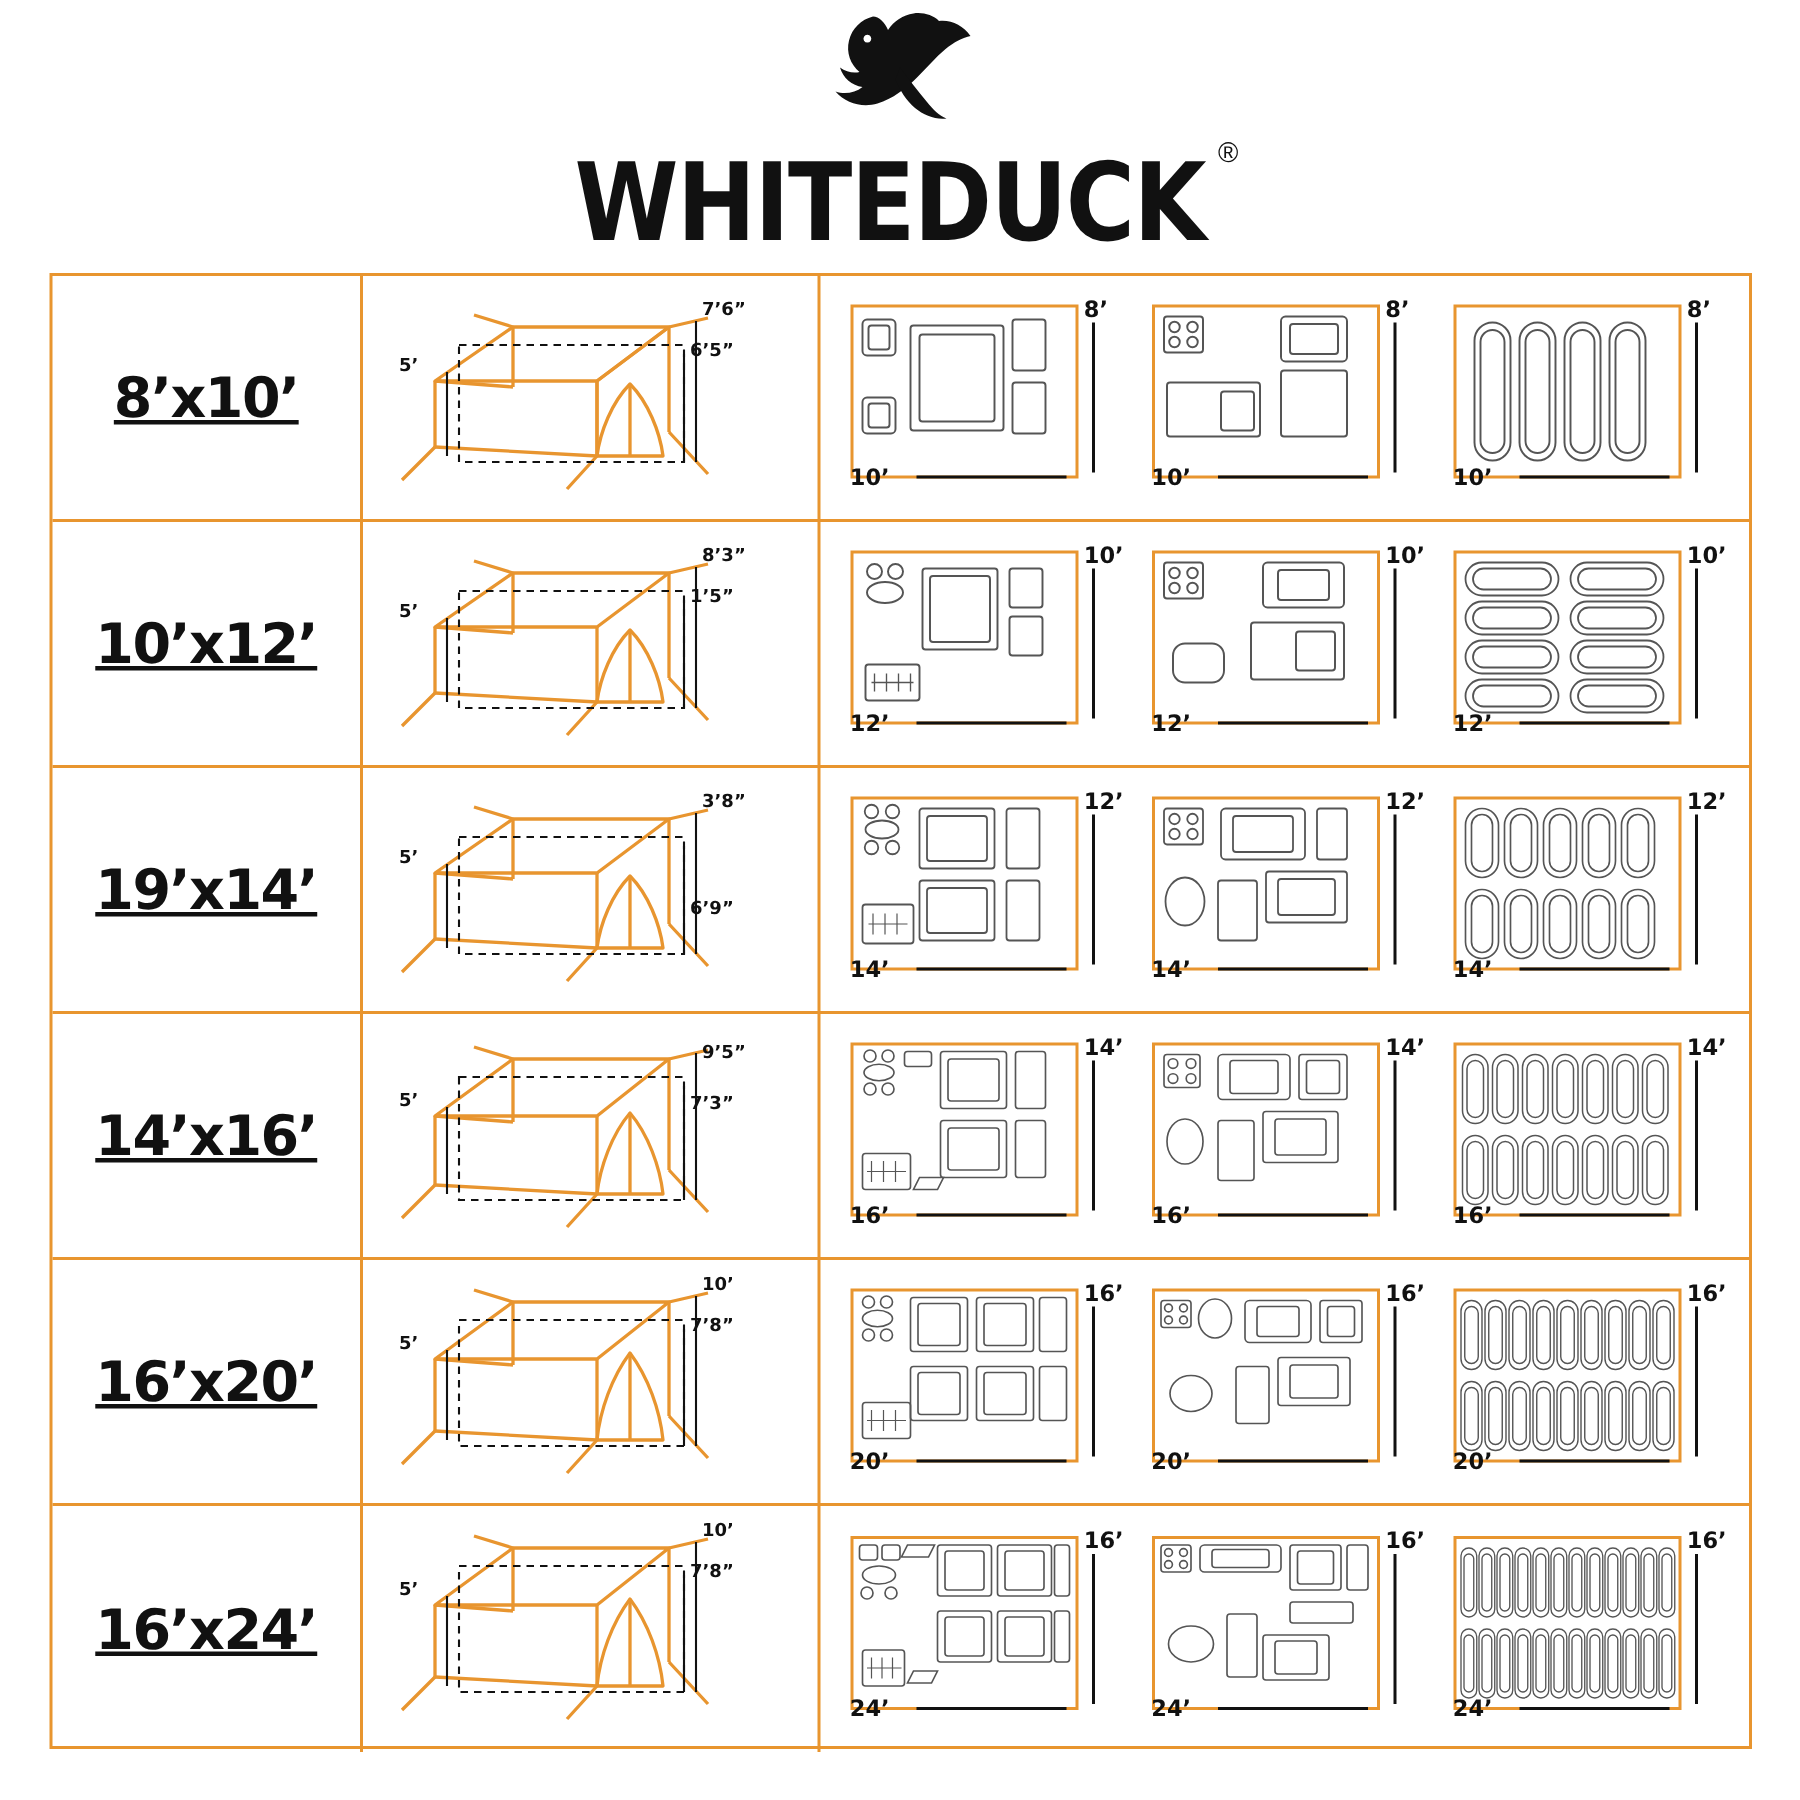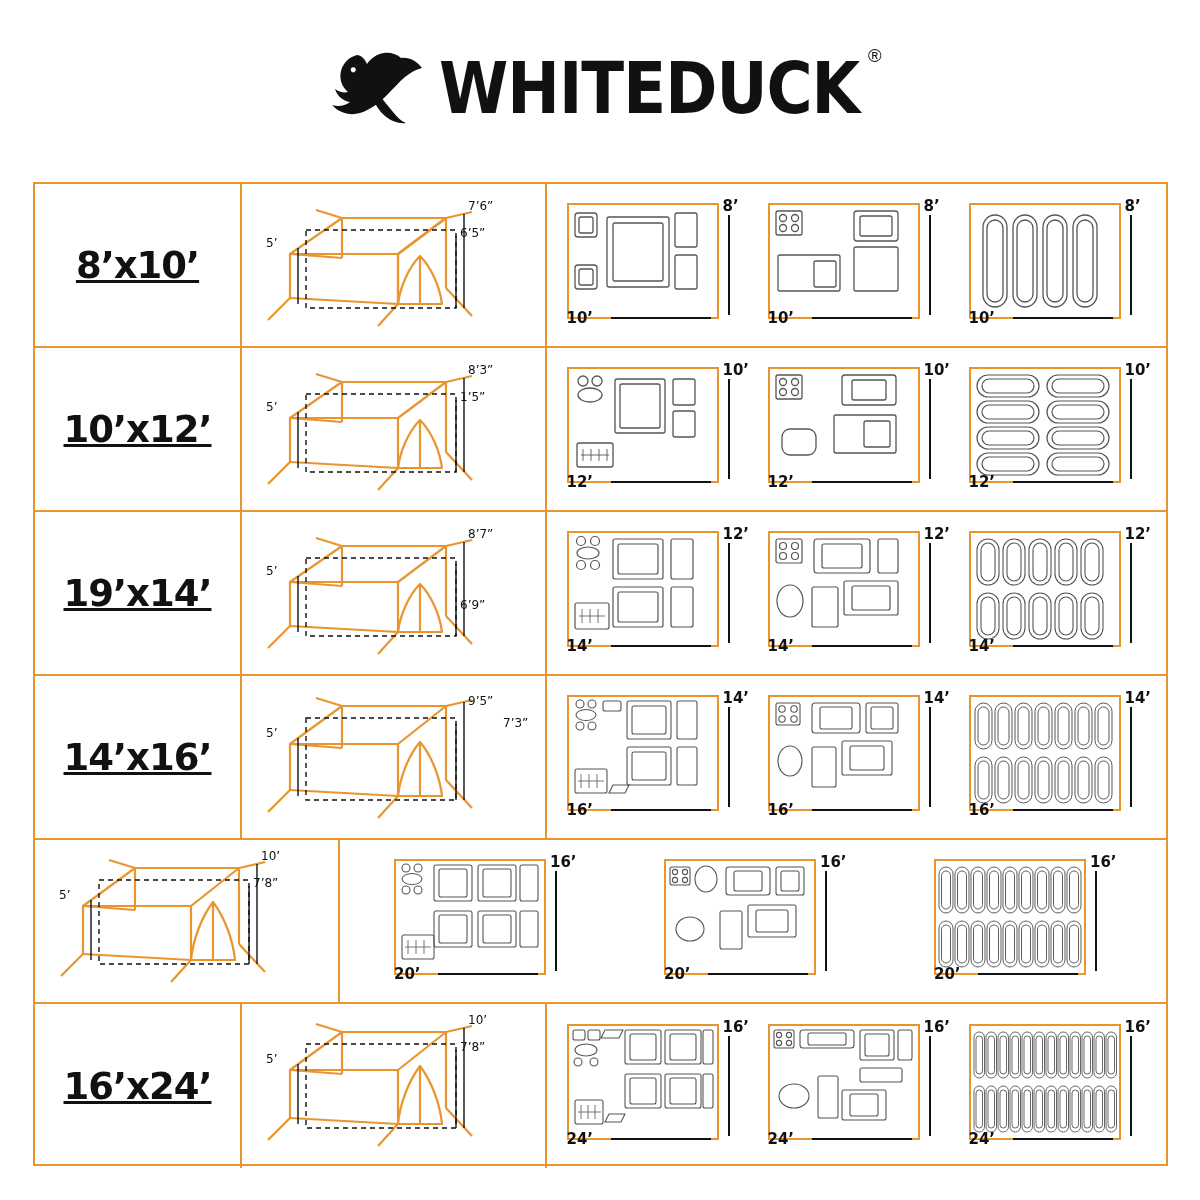--- a/index.html
+++ b/index.html
@@ -35,6 +35,7 @@
     display: flex;
     align-items: center;
     gap: 16px;
+    flex-direction: column;
   }
   .duck-icon {
     width: 96px;

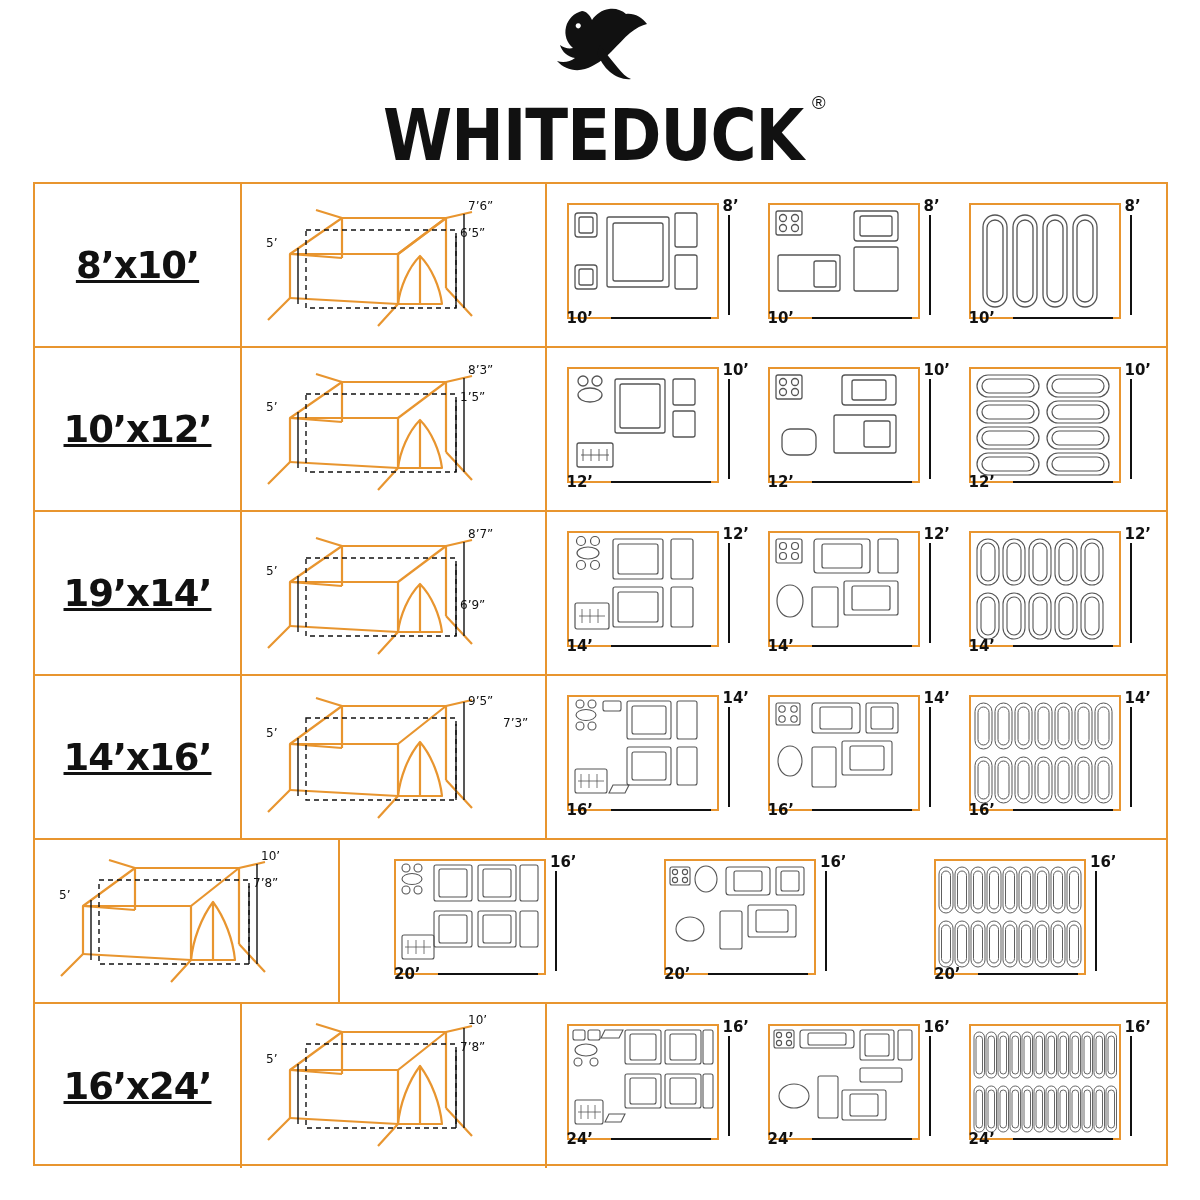--- a/index.html
+++ b/index.html
@@ -194,7 +194,7 @@
   .t-lbl {
     position: absolute;
     font-family: "DejaVu Sans", sans-serif;
-    font-weight: normal;
+    font-weight: bold;
     font-size: 12px;
     color: #111;
     white-space: nowrap;

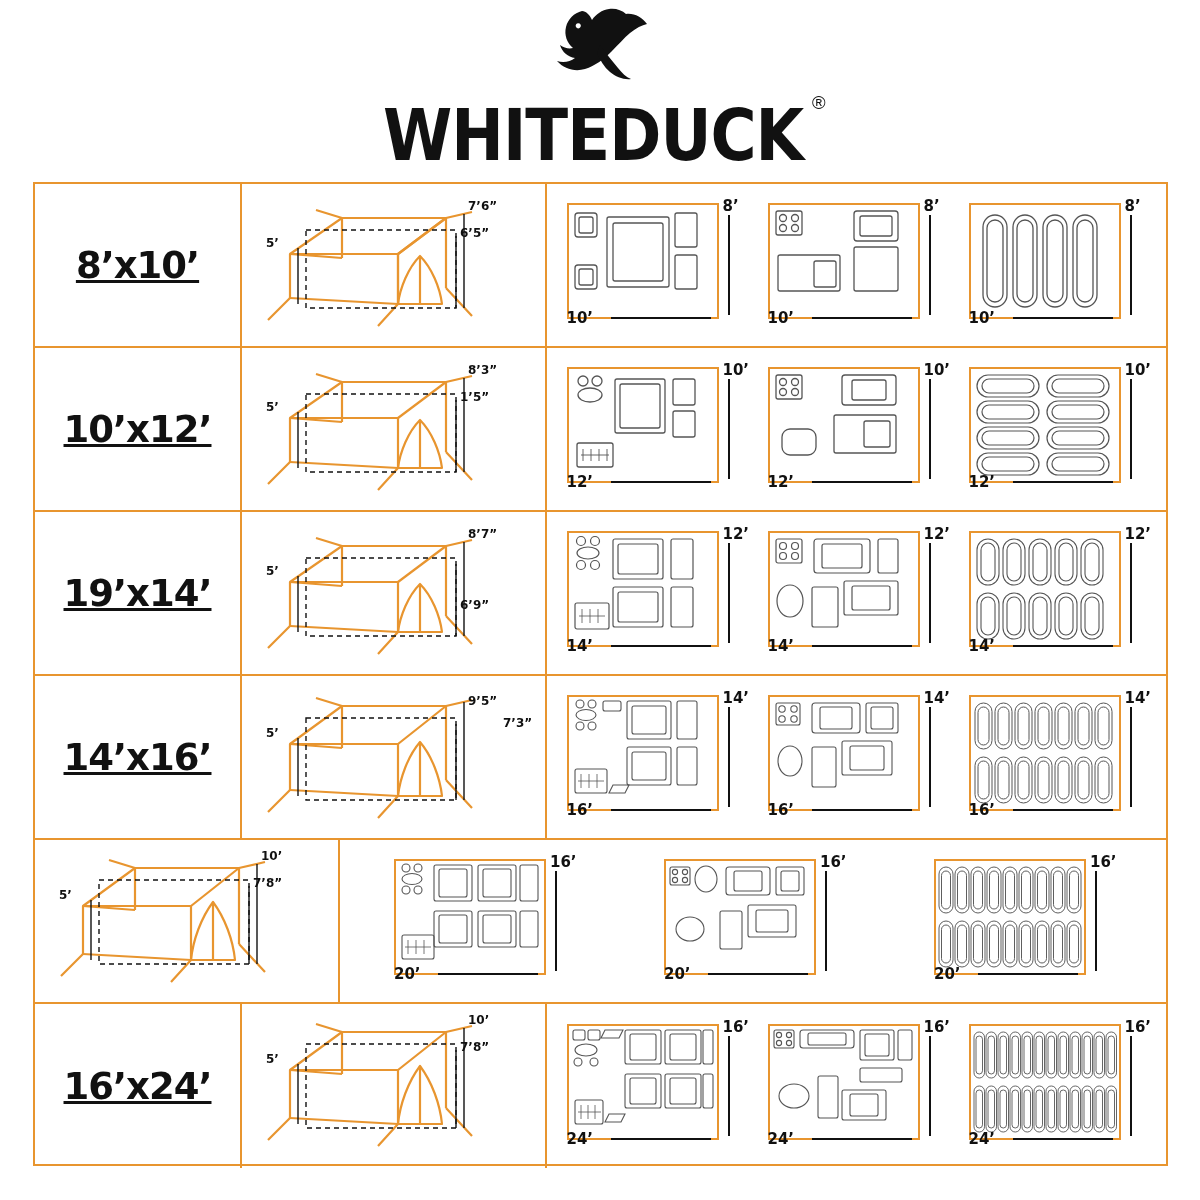--- a/index.html
+++ b/index.html
@@ -482,7 +482,7 @@
             <line x1="48" y1="56" x2="48" y2="112"></line>
           </g>
         </svg>
-        <span class="t-lbl" style="left:226px; top:15px;">8’7”</span>
+        <span class="t-lbl" style="left:226px; top:15px;">3’8”</span>
         <span class="t-lbl" style="left:218px; top:42px;margin-top:44px;">6’9”</span>
         <span class="t-lbl" style="left:24px; top:52px;">5’</span>
       </div>

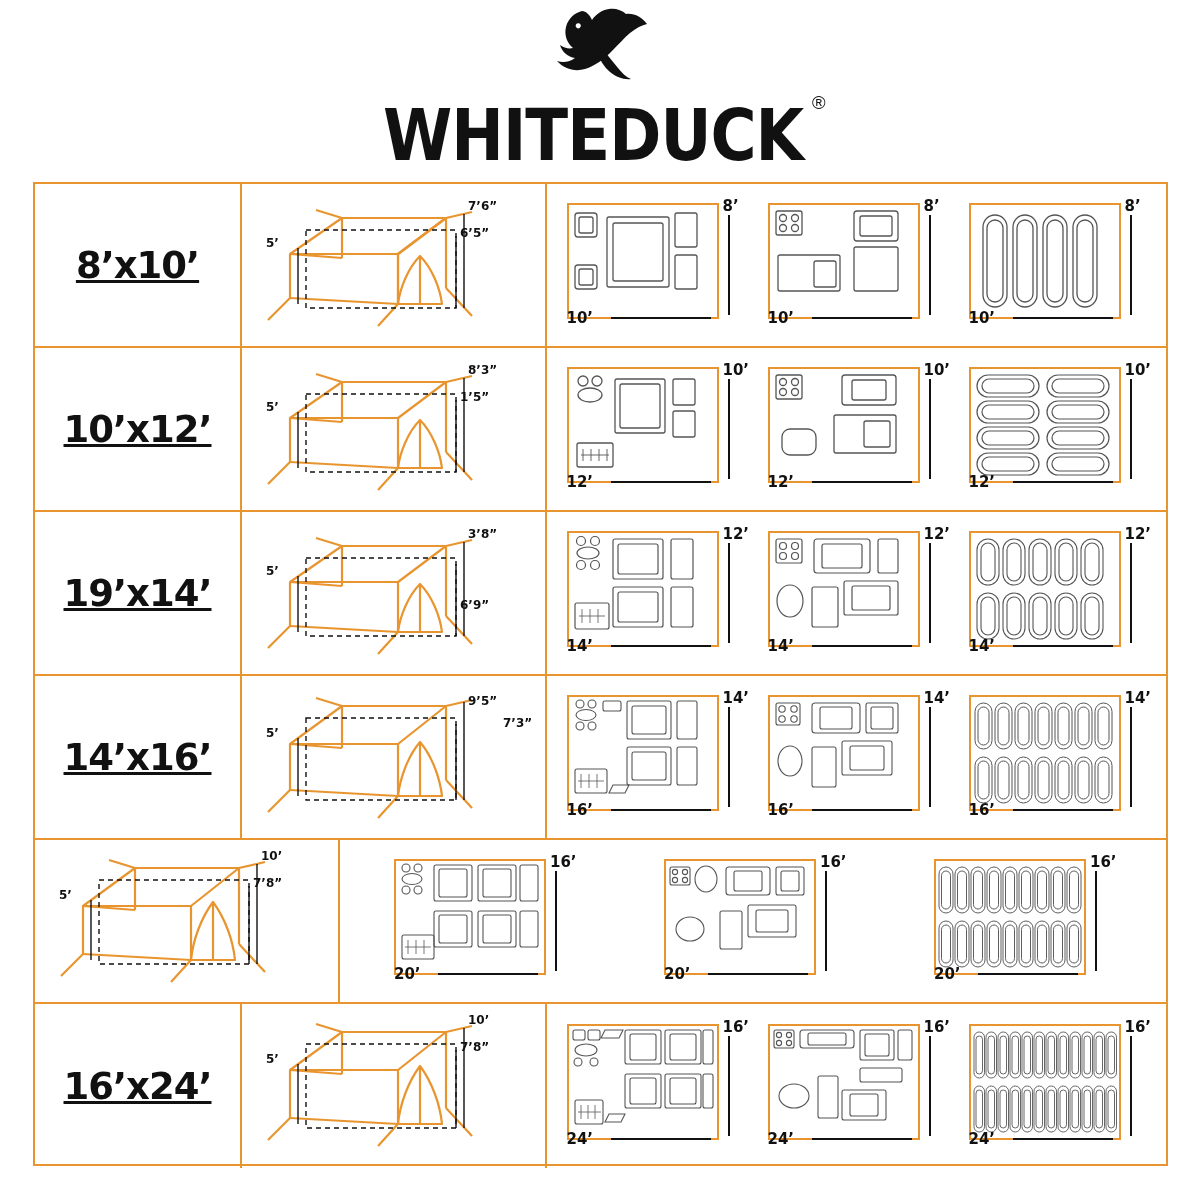--- a/index.html
+++ b/index.html
@@ -617,7 +617,7 @@
           </g>
         </svg>
         <span class="t-lbl" style="left:226px; top:18px;">9’5”</span>
-        <span class="t-lbl" style="left:218px; top:40px;margin-left:43px;">7’3”</span>
+        <span class="t-lbl" style="left:218px; top:52px;">7’3”</span>
         <span class="t-lbl" style="left:24px; top:50px;">5’</span>
       </div>
       <div class="cell-plans">

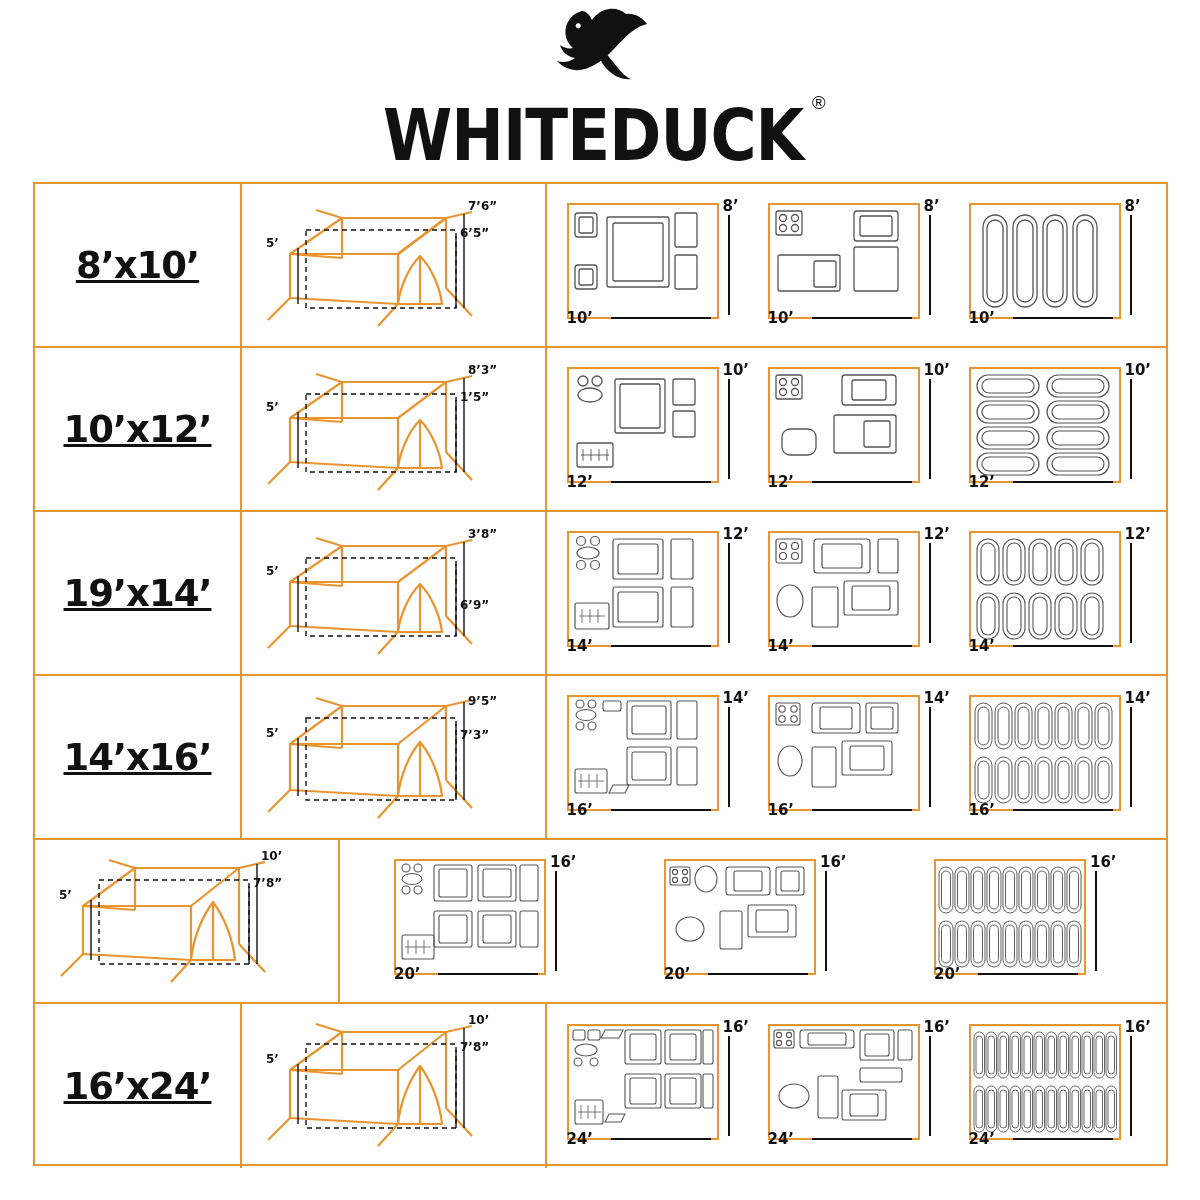--- a/index.html
+++ b/index.html
@@ -737,6 +737,9 @@
     </div>
 
     <div class="row">
+      <div class="cell-label">
+        <span class="size-text">16’x20’</span>
+      </div>
       <div class="cell-tent">
         <svg class="tent-svg" viewBox="0 0 290 148">
           <g fill="none" stroke="#E8952F" stroke-width="2.2" stroke-linejoin="round">

